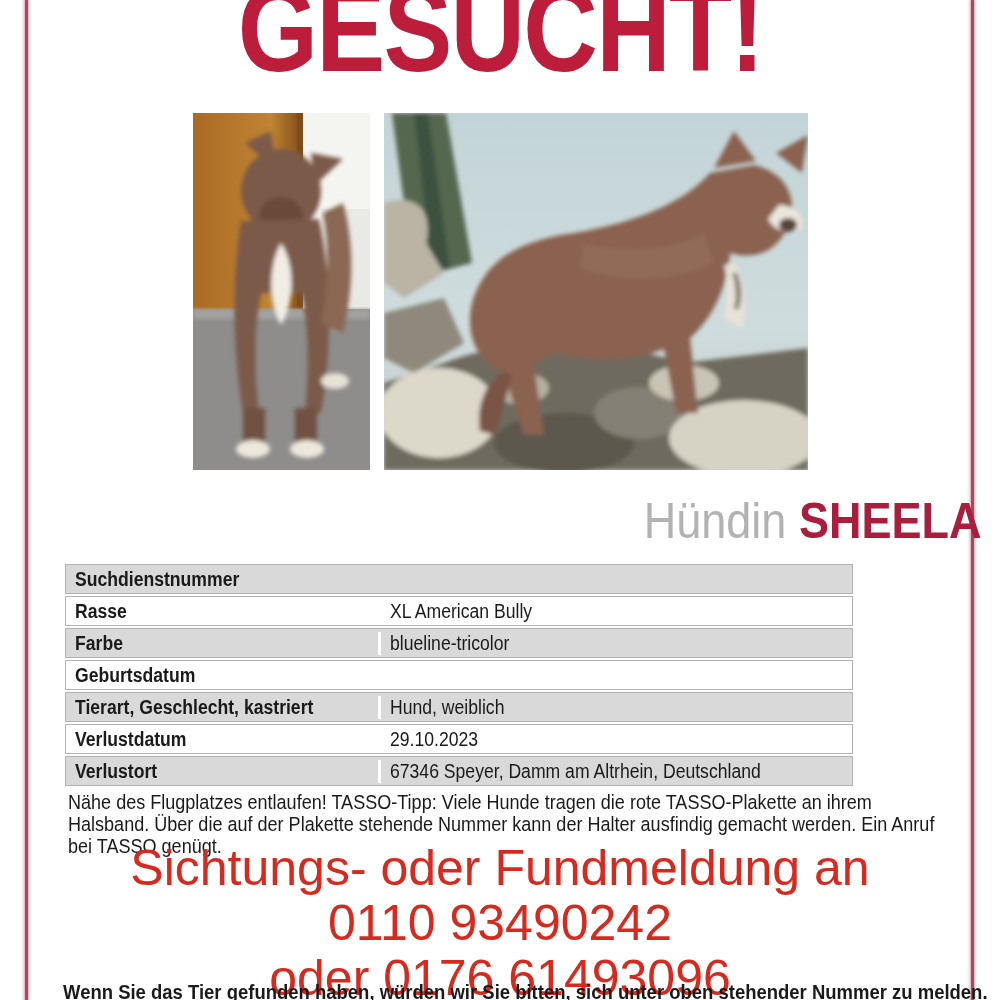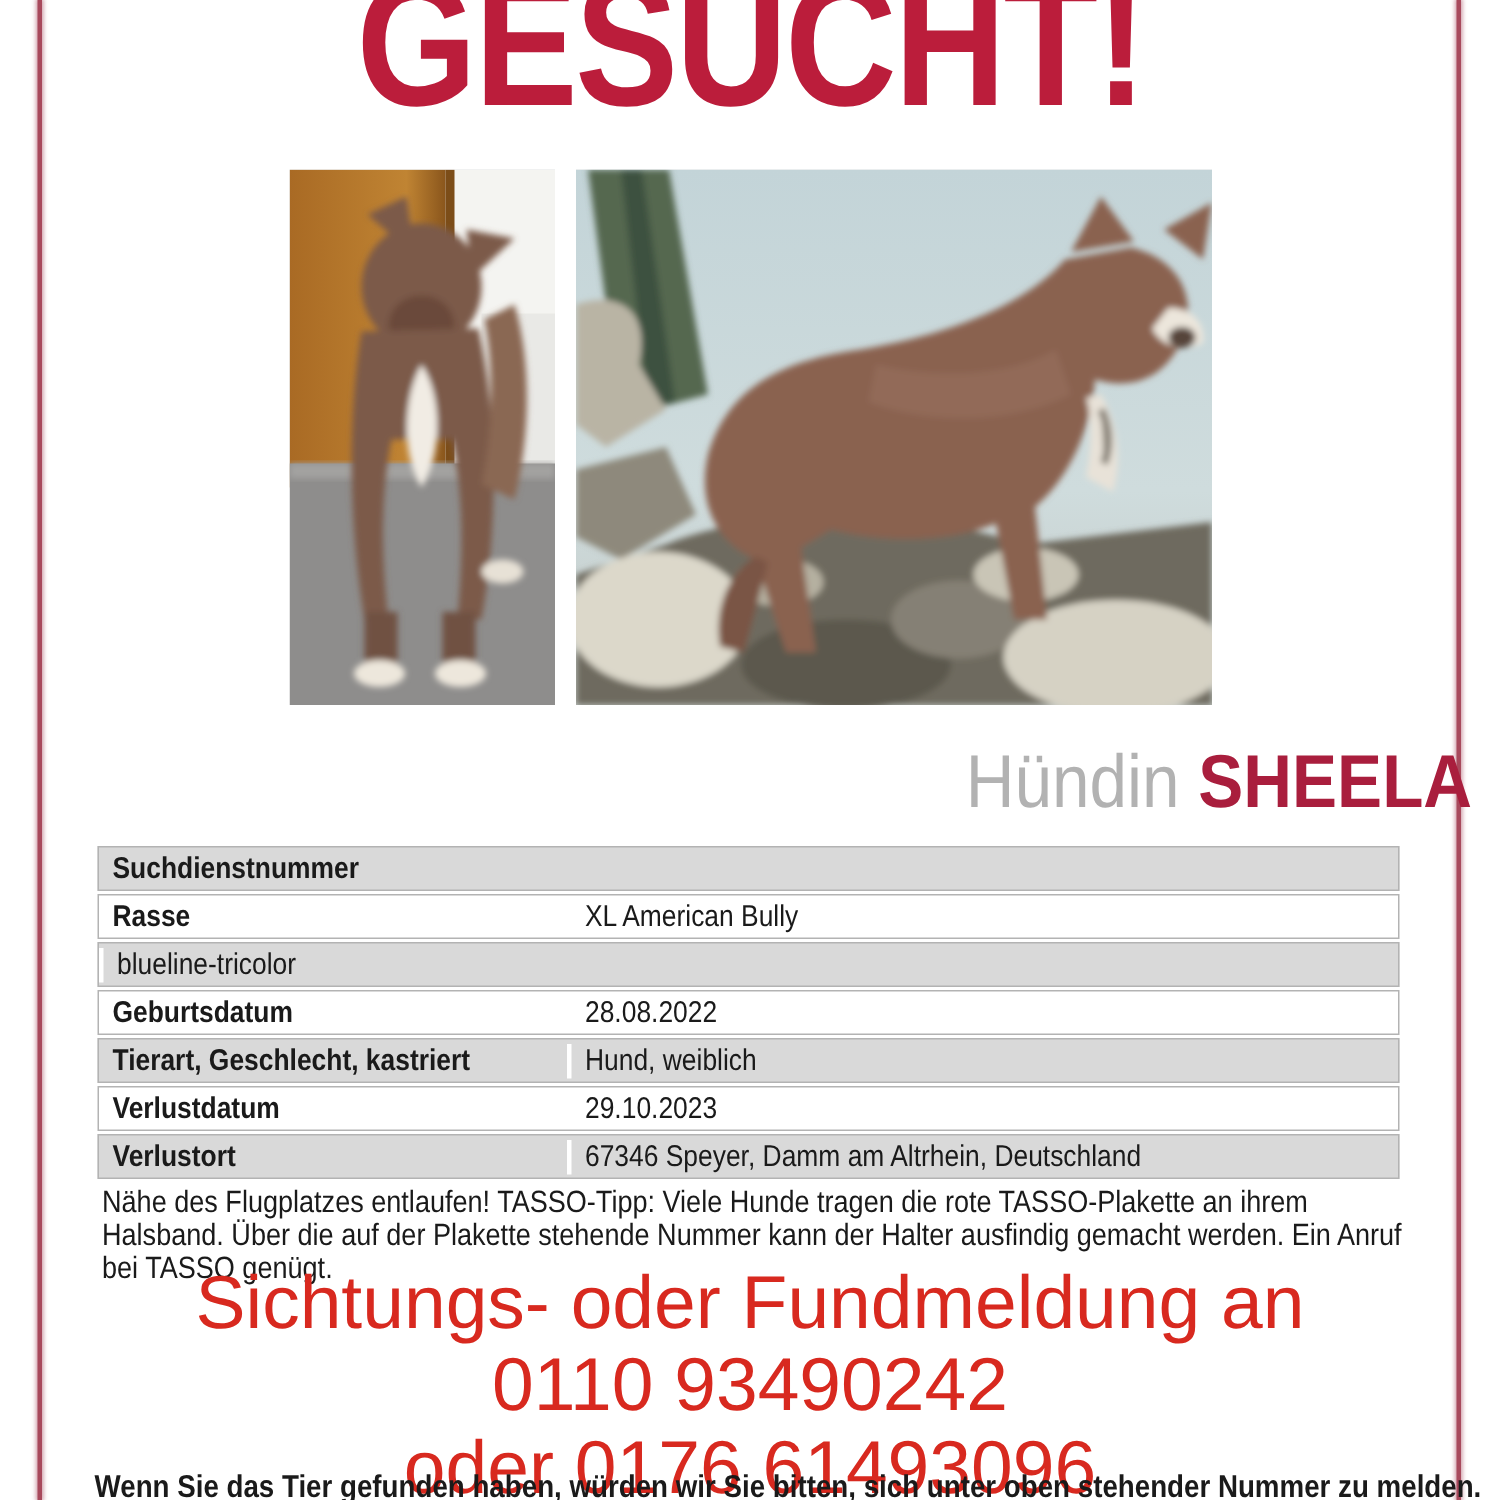--- a/index.html
+++ b/index.html
@@ -35,7 +35,7 @@
   .petname .name{color:#a91e3d;font-weight:bold;}
 
   
-  .dtable{position:absolute;left:65px;top:564px;width:868px;}
+  .dtable{position:absolute;left:65px;top:564px;width:788px;}
   .trow{display:flex;align-items:center;height:28px;margin-bottom:2px;border:1px solid #b3b3b3;background:#ffffff;}
   .trow.gray{background:#d9d9d9;}
   .tlabel{width:303px;padding-left:9px;font-weight:bold;font-size:20px;overflow:hidden;}

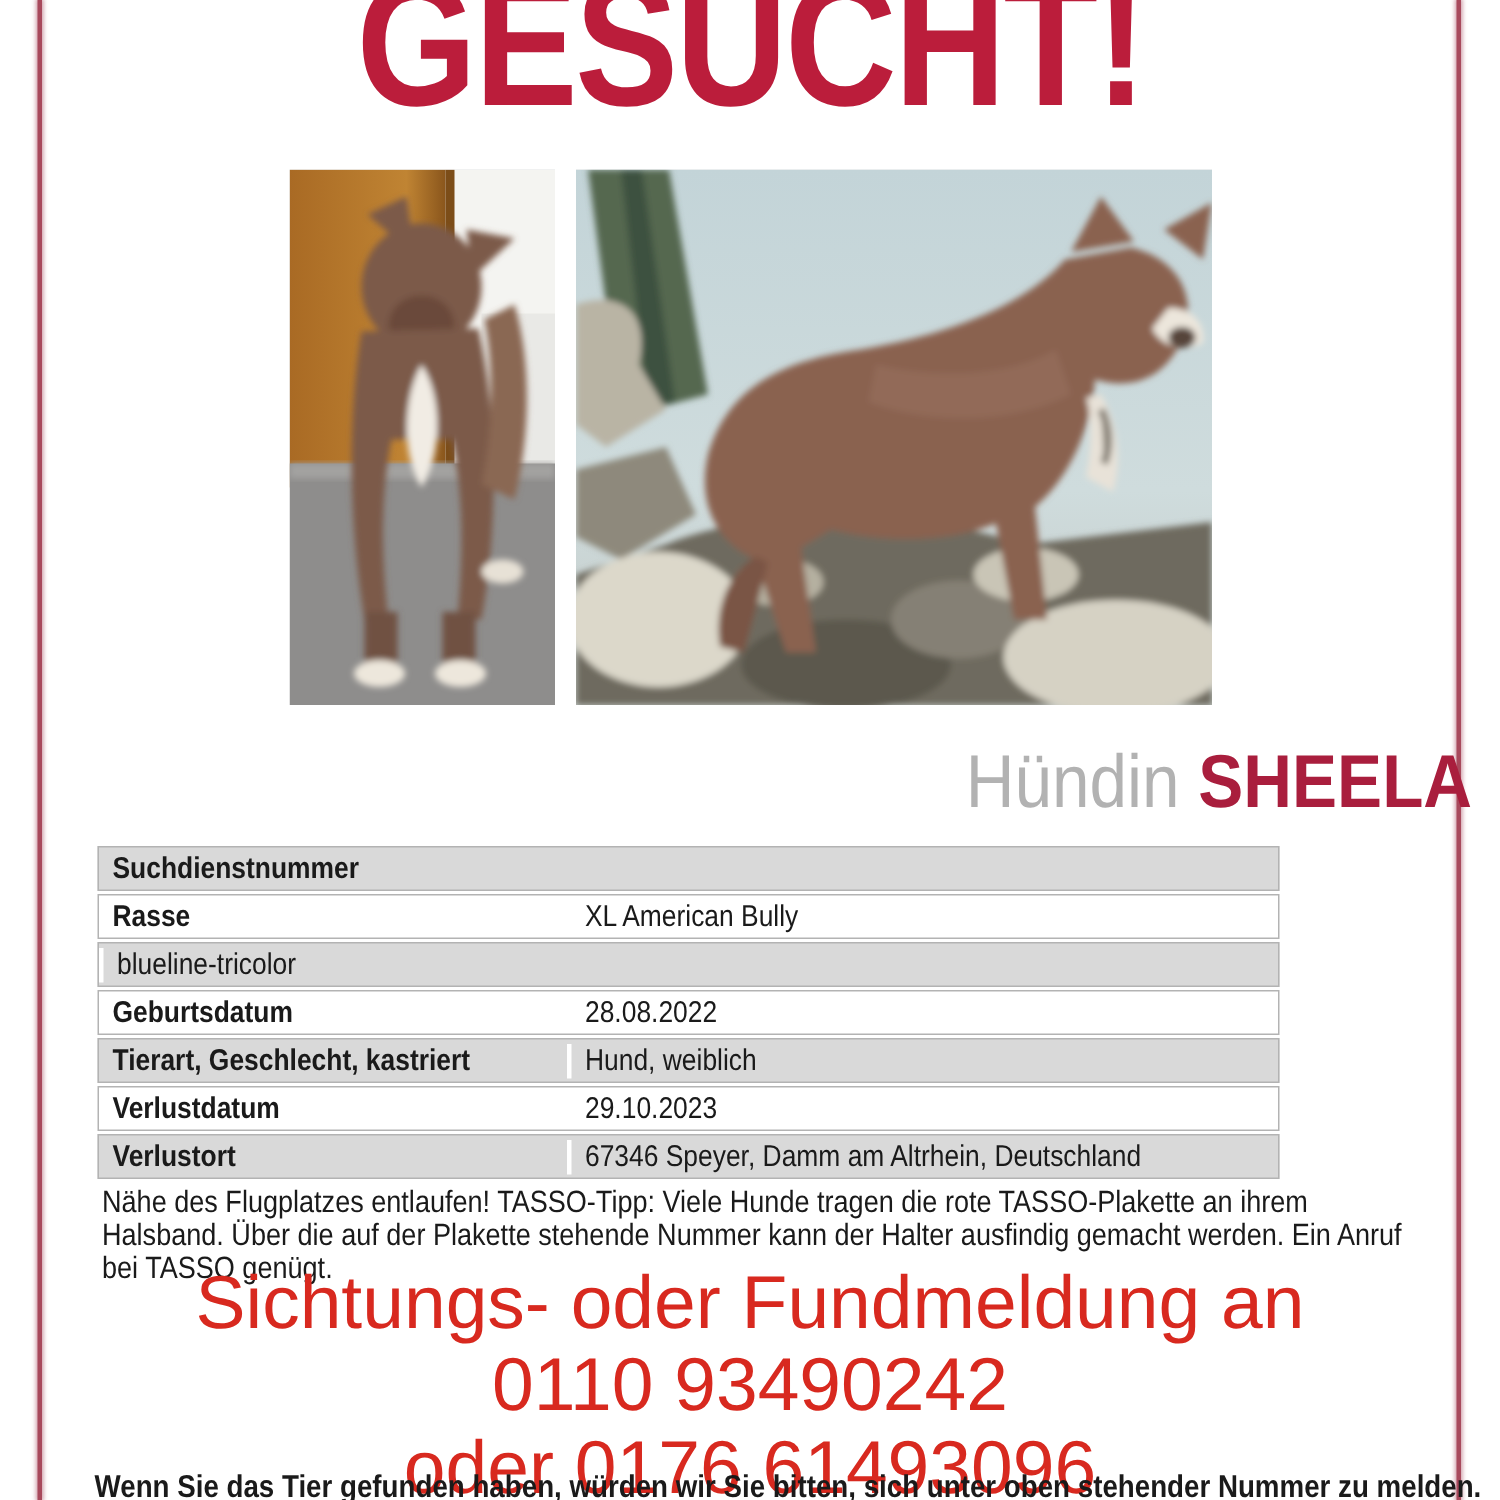--- a/index.html
+++ b/index.html
@@ -152,6 +152,7 @@
     <div class="tvalue"><span class="cond">XL American Bully</span></div>
   </div>
   <div class="trow gray">
+    <div class="tlabel"><span class="cond">Farbe</span></div>
     <div class="tvalue"><span class="cond">blueline-tricolor</span></div>
   </div>
   <div class="trow">

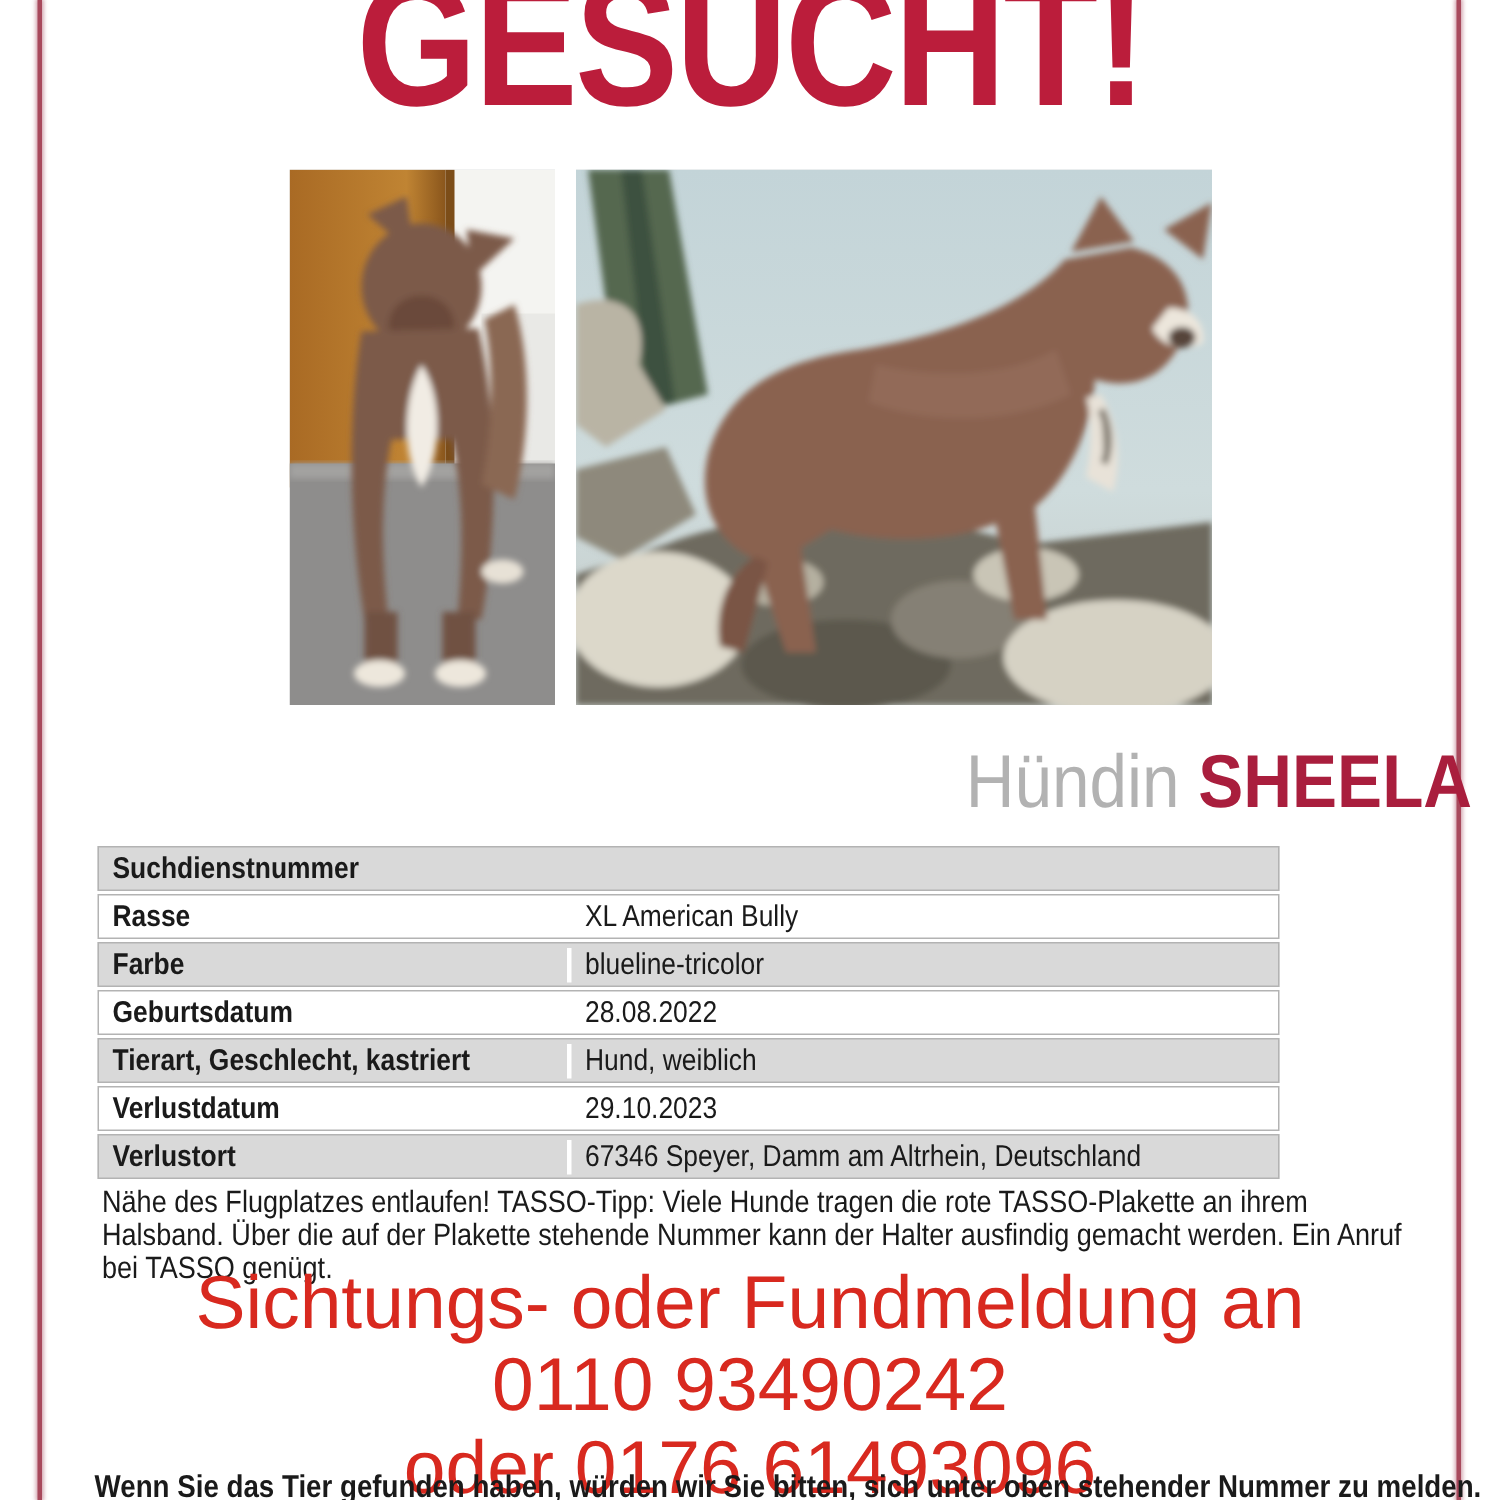--- a/index.html
+++ b/index.html
@@ -157,7 +157,6 @@
   </div>
   <div class="trow">
     <div class="tlabel"><span class="cond">Geburtsdatum</span></div>
-    <div class="tvalue"><span class="cond">28.08.2022</span></div>
   </div>
   <div class="trow gray">
     <div class="tlabel"><span class="cond">Tierart, Geschlecht, kastriert</span></div>

